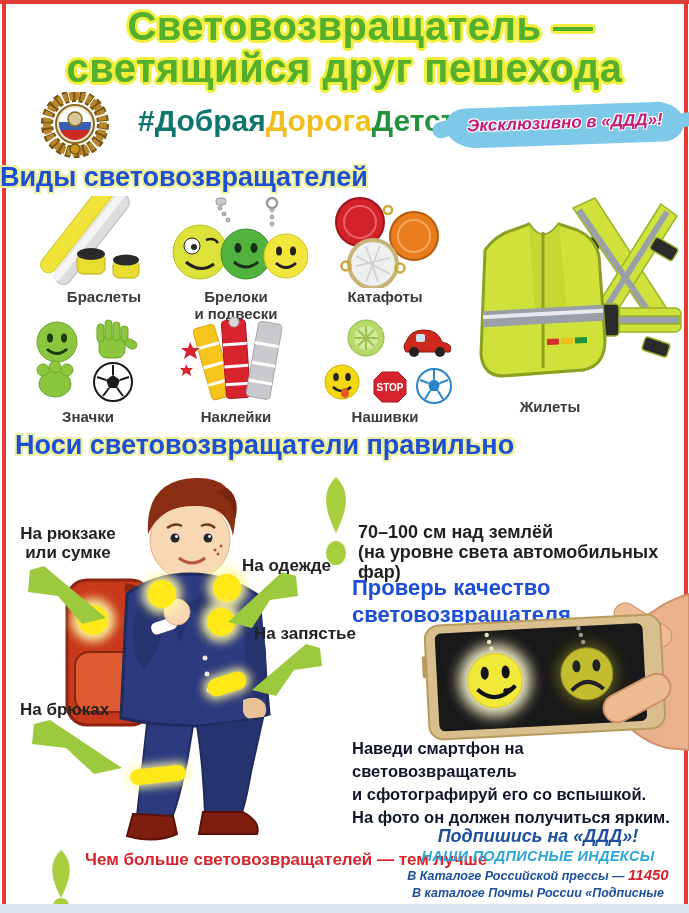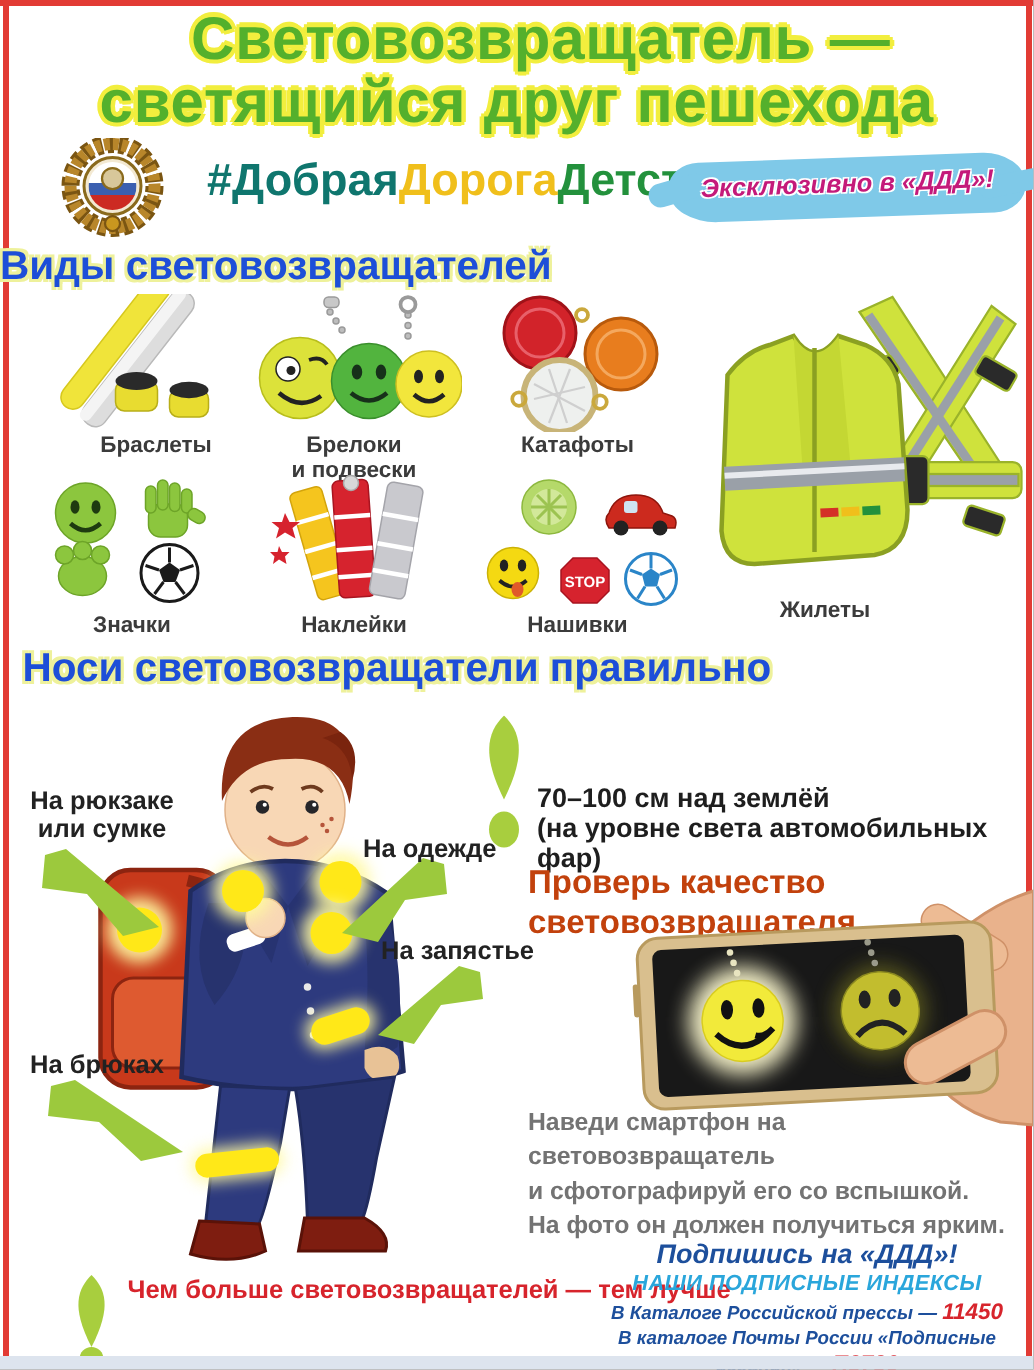--- a/index.html
+++ b/index.html
@@ -43,7 +43,7 @@
   .wear-label{font-size:17px;font-weight:800;color:#222;white-space:pre-line;line-height:19px;}
   .tip-title{font-size:17.5px;font-weight:800;color:#d7242c;white-space:pre-line;line-height:22px;}
   .tip-body{font-size:18px;font-weight:600;color:#1e1e1e;white-space:pre-line;line-height:20px;}
-  .check-h{font-size:22px;font-weight:800;color:#c2410c;white-space:pre-line;line-height:27px;}
+  .check-h{font-size:22px;font-weight:800;color:#1d4ed8;white-space:pre-line;line-height:27px;}
   .check-body{font-size:16.5px;font-weight:600;color:#737373;white-space:pre-line;line-height:23px;}
 
   .more-title{font-size:17px;font-weight:800;color:#d7242c;}

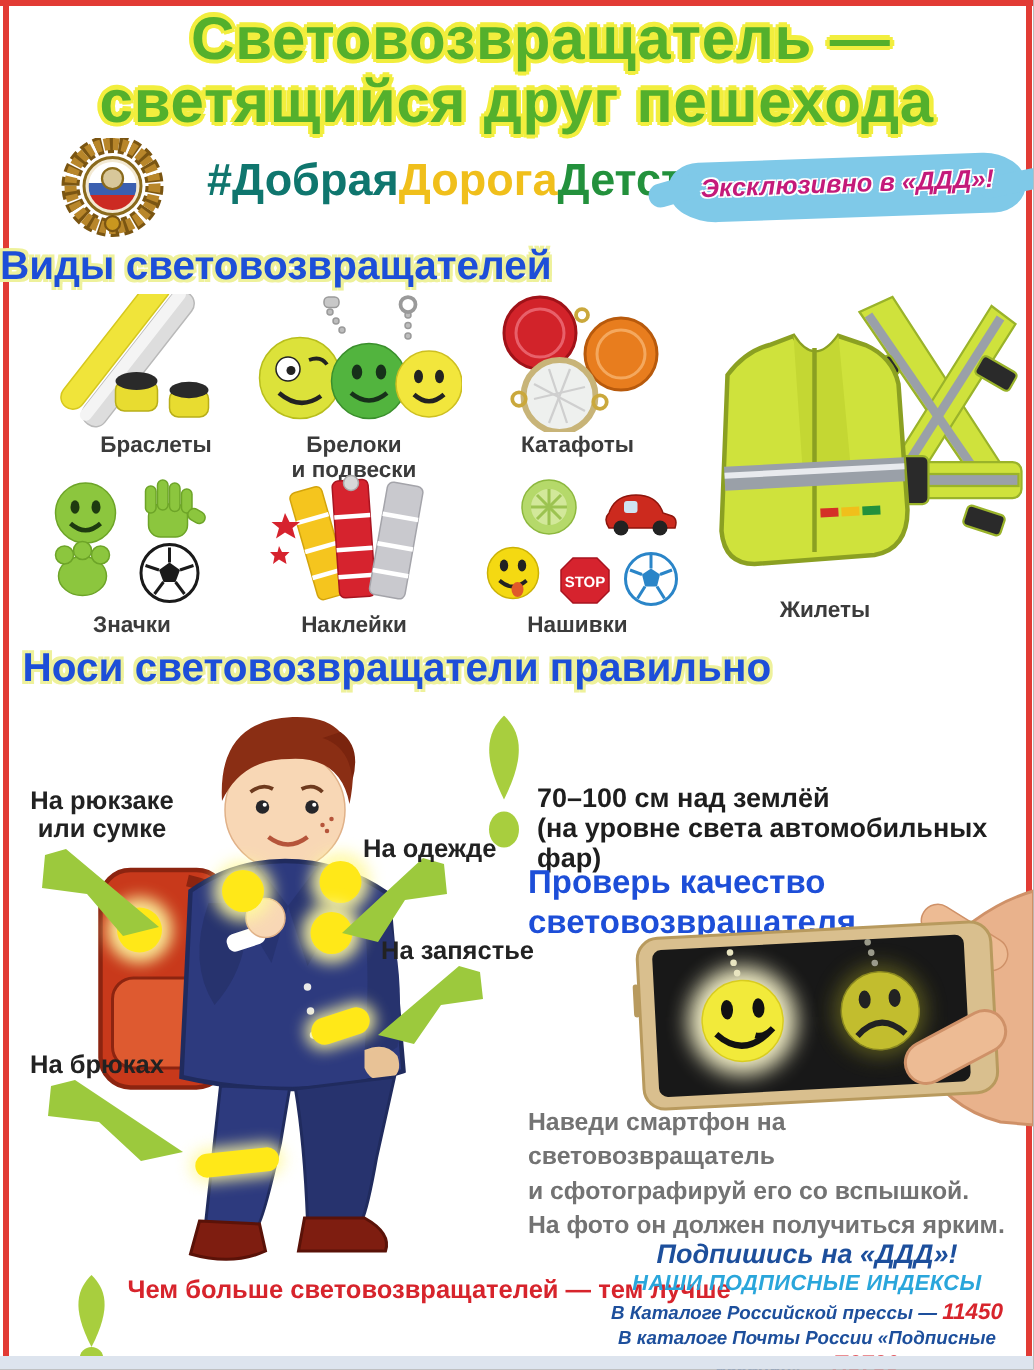--- a/index.html
+++ b/index.html
@@ -44,7 +44,7 @@
   .tip-title{font-size:17.5px;font-weight:800;color:#d7242c;white-space:pre-line;line-height:22px;}
   .tip-body{font-size:18px;font-weight:600;color:#1e1e1e;white-space:pre-line;line-height:20px;}
   .check-h{font-size:22px;font-weight:800;color:#1d4ed8;white-space:pre-line;line-height:27px;}
-  .check-body{font-size:16.5px;font-weight:600;color:#737373;white-space:pre-line;line-height:23px;}
+  .check-body{font-size:16.5px;font-weight:600;color:#0f172a;white-space:pre-line;line-height:23px;}
 
   .more-title{font-size:17px;font-weight:800;color:#d7242c;}
   .more-body{font-size:15px;font-weight:600;color:#1e1e1e;white-space:pre-line;line-height:20px;}

